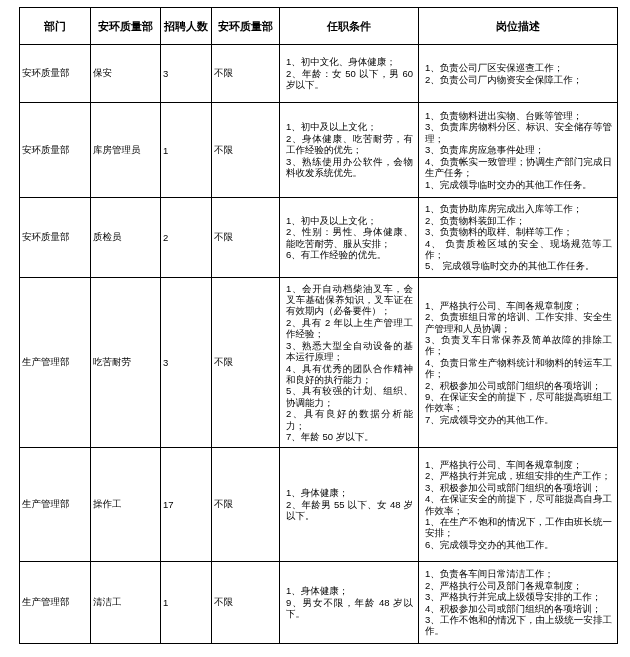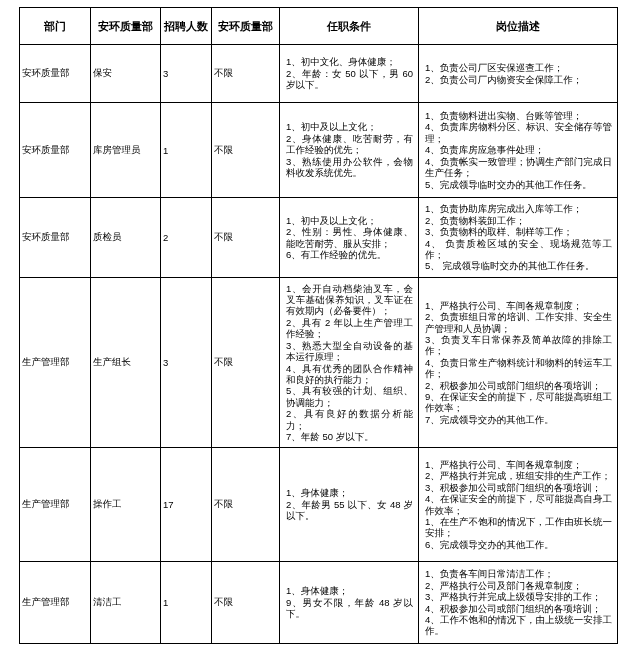--- a/index.html
+++ b/index.html
@@ -101,7 +101,7 @@
         </td>
         <td class="l">
           <div>1、负责物料进出实物、台账等管理；</div>
-          <div>4、负责库房物料分区、标识、安全储存等管理；</div>
+          <div>3、负责库房物料分区、标识、安全储存等管理；</div>
           <div>4、负责库房应急事件处理；</div>
           <div>4、负责帐实一致管理；协调生产部门完成日生产任务；</div>
           <div>5、完成领导临时交办的其他工作任务。</div>

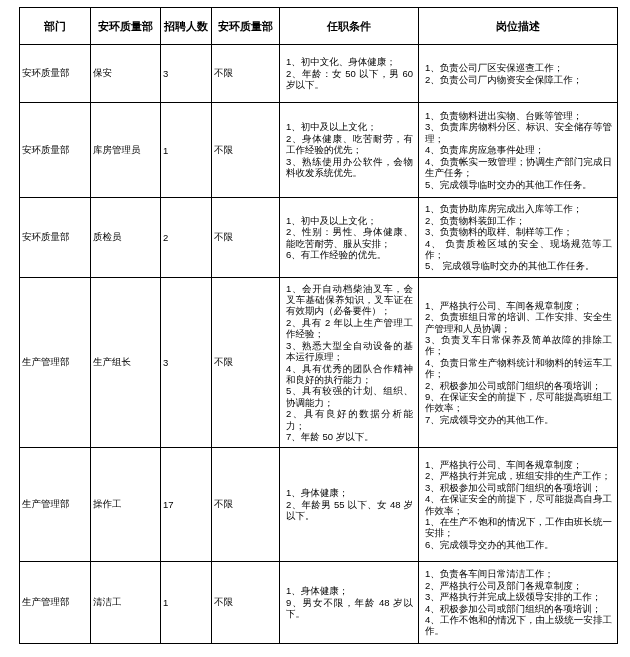--- a/index.html
+++ b/index.html
@@ -102,7 +102,7 @@
         <td class="l">
           <div>1、负责物料进出实物、台账等管理；</div>
           <div>3、负责库房物料分区、标识、安全储存等管理；</div>
-          <div>4、负责库房应急事件处理；</div>
+          <div>3、负责库房应急事件处理；</div>
           <div>4、负责帐实一致管理；协调生产部门完成日生产任务；</div>
           <div>5、完成领导临时交办的其他工作任务。</div>
         </td>

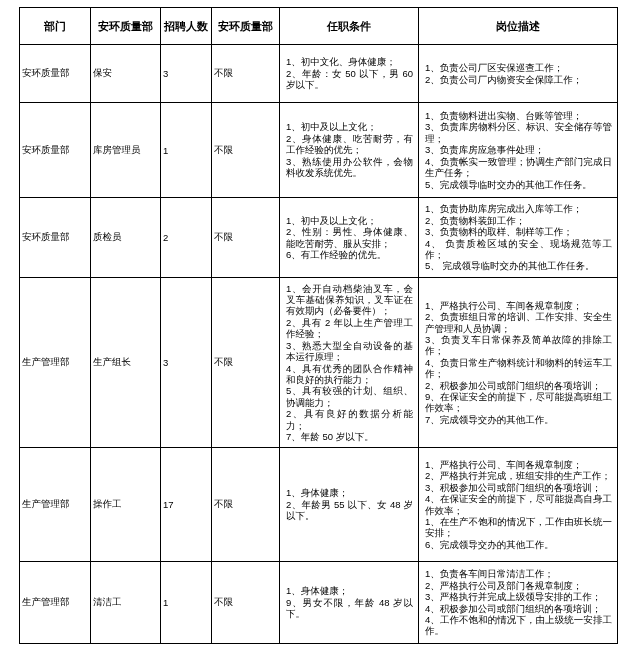--- a/index.html
+++ b/index.html
@@ -104,7 +104,7 @@
           <div>3、负责库房物料分区、标识、安全储存等管理；</div>
           <div>3、负责库房应急事件处理；</div>
           <div>4、负责帐实一致管理；协调生产部门完成日生产任务；</div>
-          <div>5、完成领导临时交办的其他工作任务。</div>
+          <div>1、完成领导临时交办的其他工作任务。</div>
         </td>
       </tr>
       <tr>

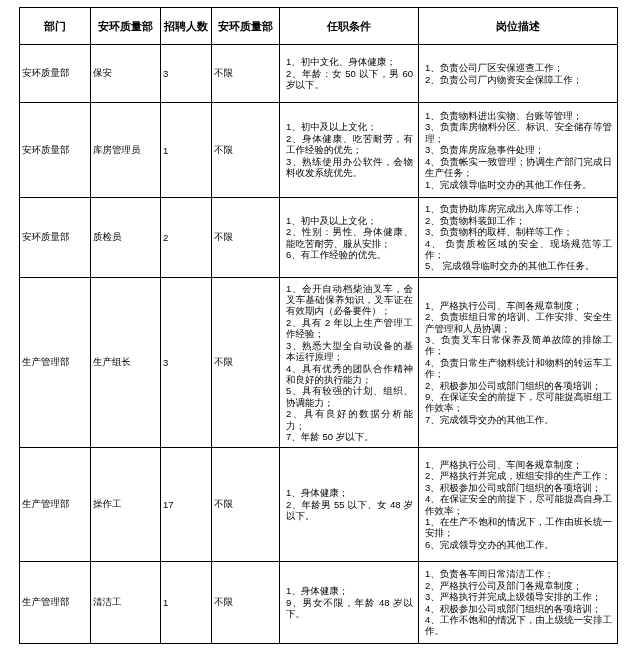--- a/index.html
+++ b/index.html
@@ -127,7 +127,7 @@
       </tr>
       <tr>
         <td class="c">生产管理部</td>
-        <td class="c">生产组长</td>
+        <td class="c">吃苦耐劳</td>
         <td class="c">3</td>
         <td class="c">不限</td>
         <td class="l">

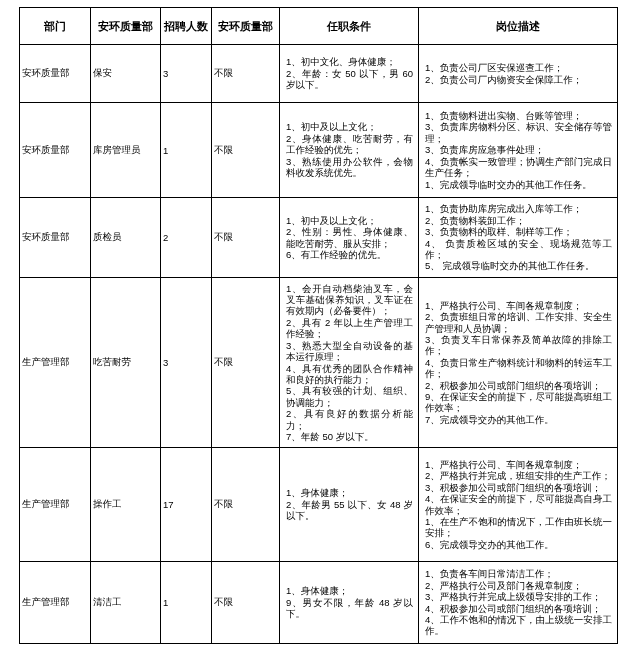--- a/index.html
+++ b/index.html
@@ -181,7 +181,7 @@
           <div>2、严格执行公司及部门各规章制度；</div>
           <div>3、严格执行并完成上级领导安排的工作；</div>
           <div>4、积极参加公司或部门组织的各项培训；</div>
-          <div>4、工作不饱和的情况下，由上级统一安排工作。</div>
+          <div>3、工作不饱和的情况下，由上级统一安排工作。</div>
         </td>
       </tr>
     </tbody>

